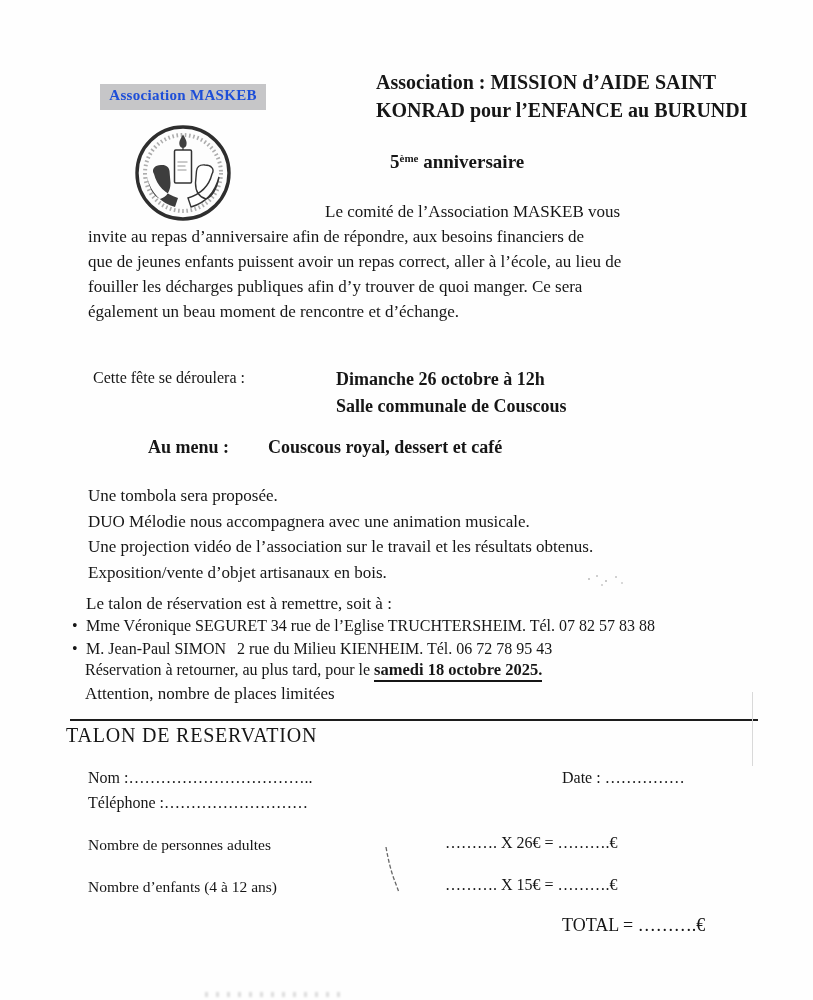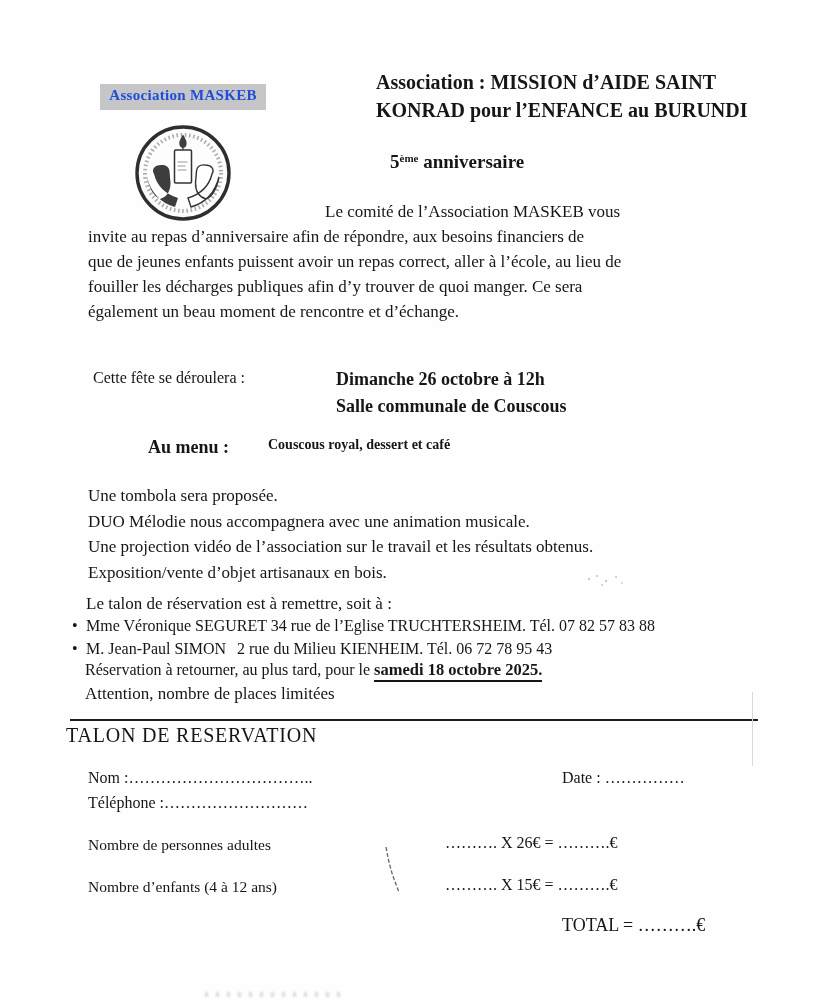--- a/index.html
+++ b/index.html
@@ -25,7 +25,7 @@
   .event-label{left:93px;top:369px;font-size:16px;}
   .event-bold{left:336px;top:366px;font-size:18px;font-weight:bold;line-height:27px;}
   .menu-label{left:148px;top:437px;font-size:18px;font-weight:bold;}
-  .menu-value{left:268px;top:437px;font-size:14px;font-weight:bold;}
+  .menu-value{left:268px;top:437px;font-size:18px;font-weight:bold;}
   
   .activities{left:88px;top:483px;width:660px;font-size:17px;line-height:25.5px;}
   

